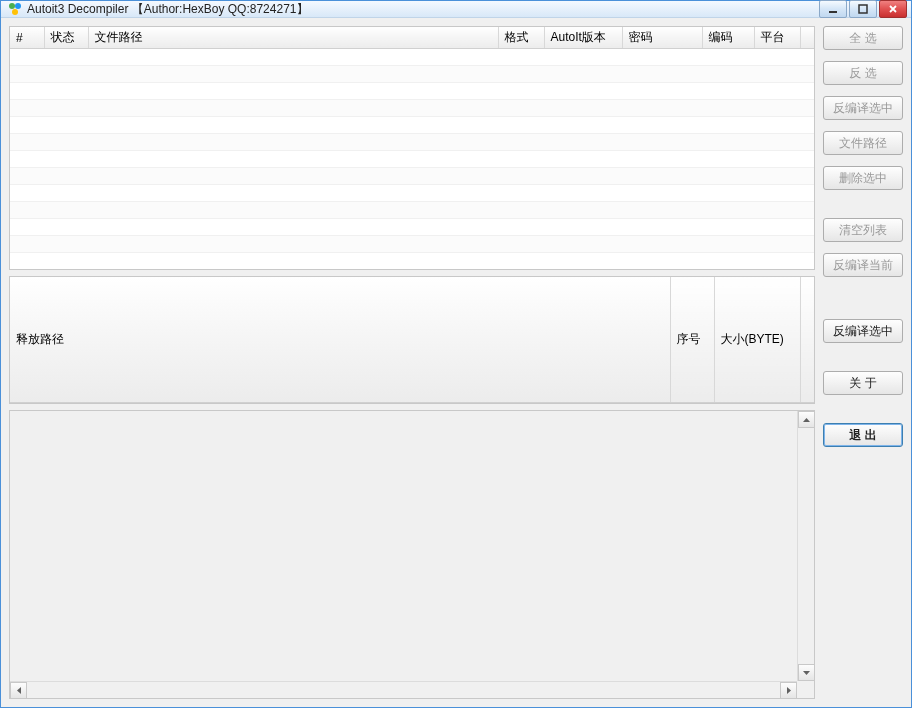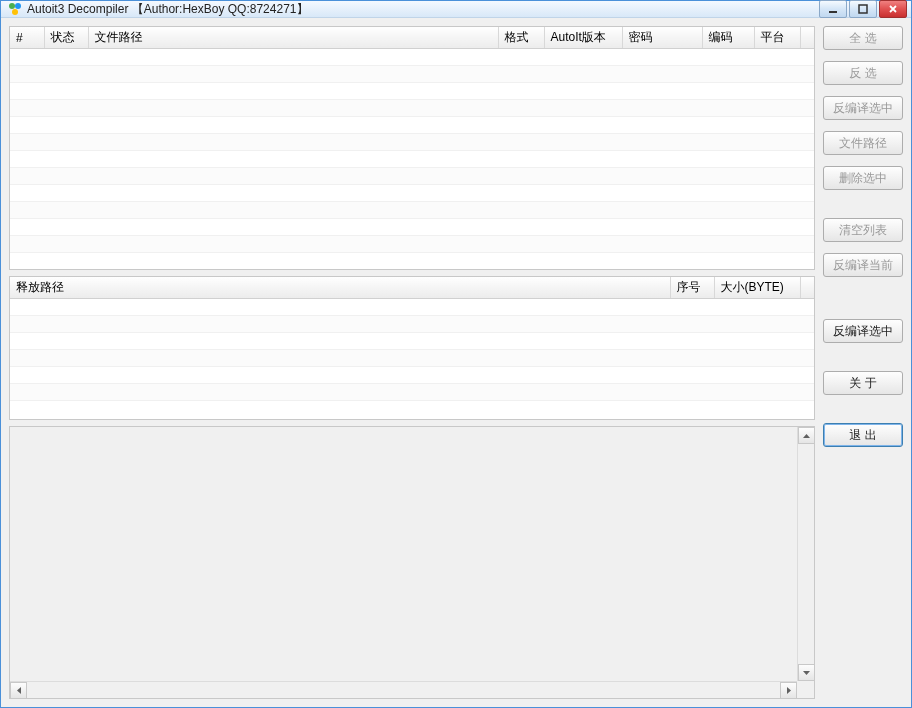--- a/index.html
+++ b/index.html
@@ -114,7 +114,7 @@
 .top-list .rows-wrap { flex:1; overflow:hidden; background:#fff; }
 
 
-.mid-list { height: 144px; display:flex; flex-direction:column; }
+.mid-list { height: 128px; display:flex; flex-direction:row; }
 .mid-list .rows-wrap { flex:1; overflow:hidden; background:#fff; }
 
 

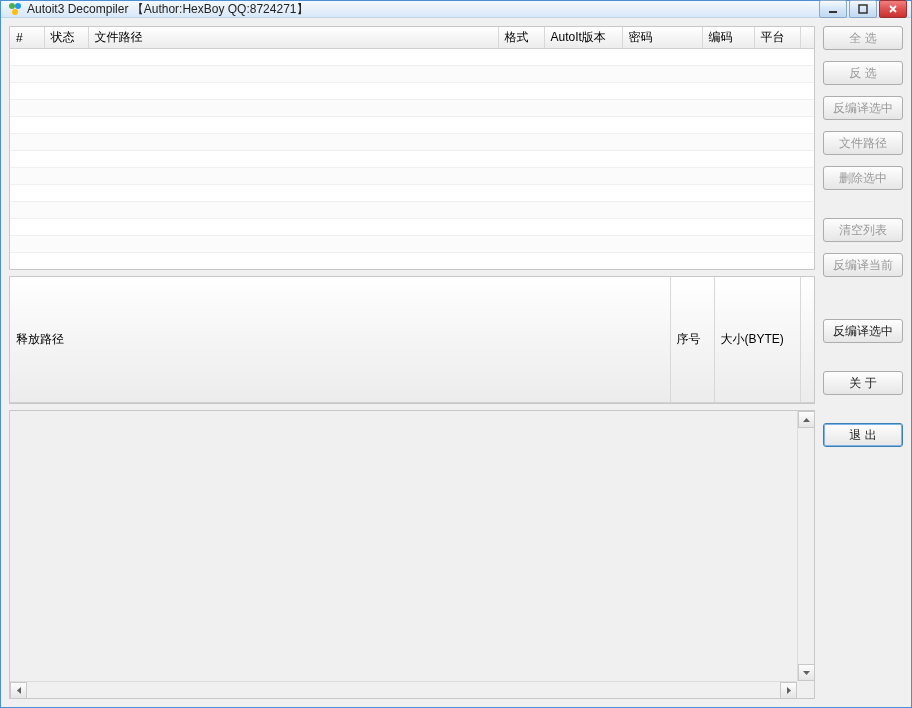--- a/index.html
+++ b/index.html
@@ -189,6 +189,7 @@
 .btn.focused {
   border: 1px solid #3c7fb1;
   box-shadow: 0 0 0 1px #7eb4ea inset;
+  font-weight: bold;
 }
 .side-spacer { height: 6px; }
 .side-spacer.big { height: 20px; }

